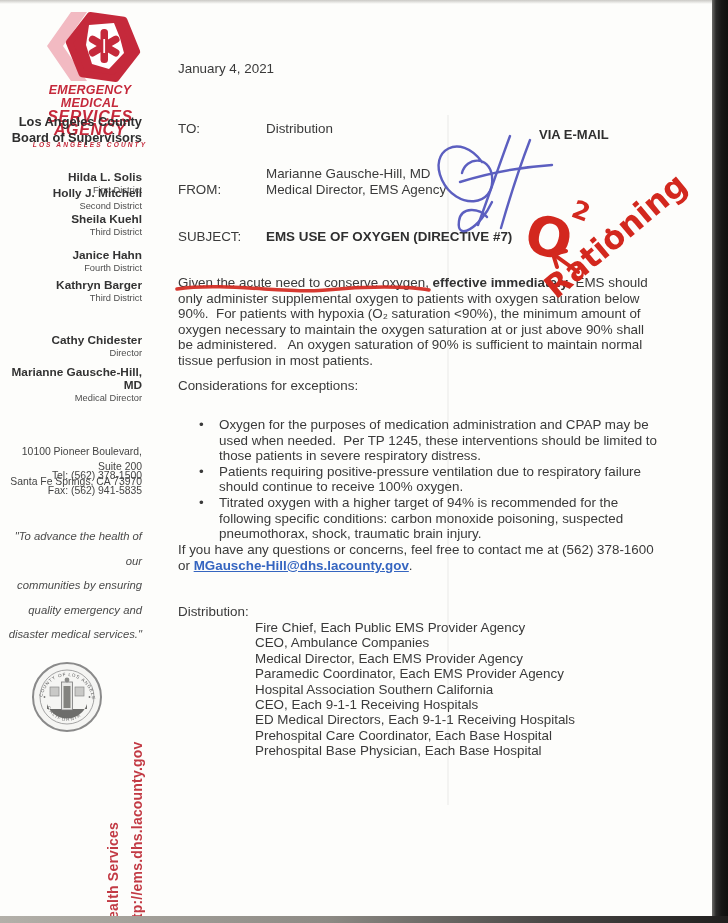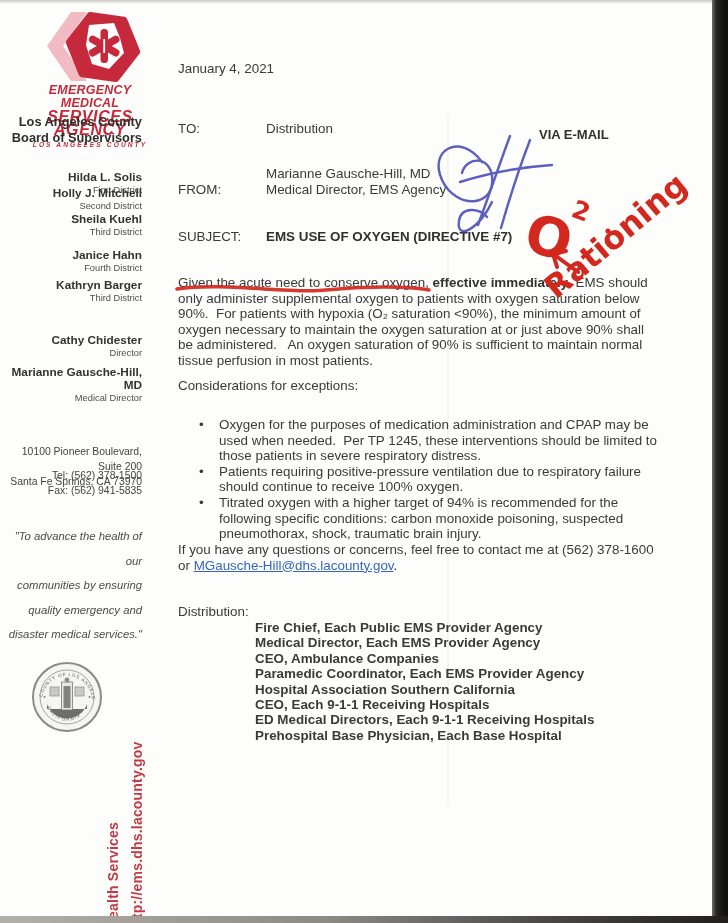--- a/index.html
+++ b/index.html
@@ -46,7 +46,7 @@
   .bullets { list-style:none;margin-top:22px; }
   .bullets li { position:relative; padding-left:41px; white-space:pre-wrap; }
   .bullets li::before { content:"\2022"; position:absolute; left:21px; top:0; }
-  .email-link { color:#3565c0; text-decoration:underline; }
+  .email-link { color:#3565c0; text-decoration:underline;font-weight:bold; }
   .dist-list div { line-height:15.4px;font-weight:bold; }
 
   

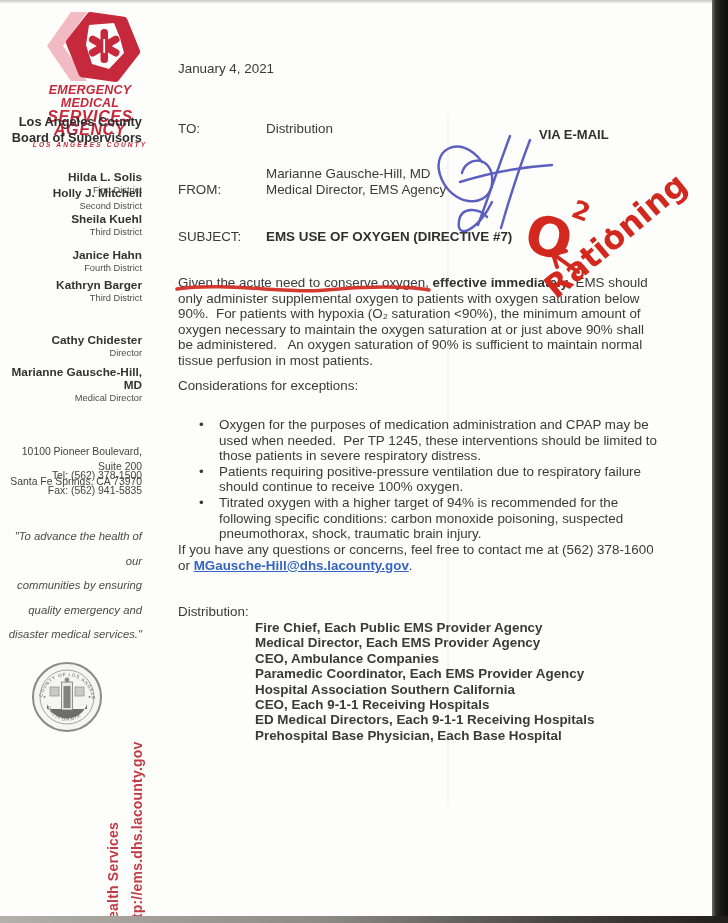--- a/index.html
+++ b/index.html
@@ -47,7 +47,7 @@
   .bullets li { position:relative; padding-left:41px; white-space:pre-wrap; }
   .bullets li::before { content:"\2022"; position:absolute; left:21px; top:0; }
   .email-link { color:#3565c0; text-decoration:underline;font-weight:bold; }
-  .dist-list div { line-height:15.4px;font-weight:bold; }
+  .dist-list div { line-height:15.4px; }
 
   
   .underline-svg { position:absolute; left:174px; top:280px; pointer-events:none; }

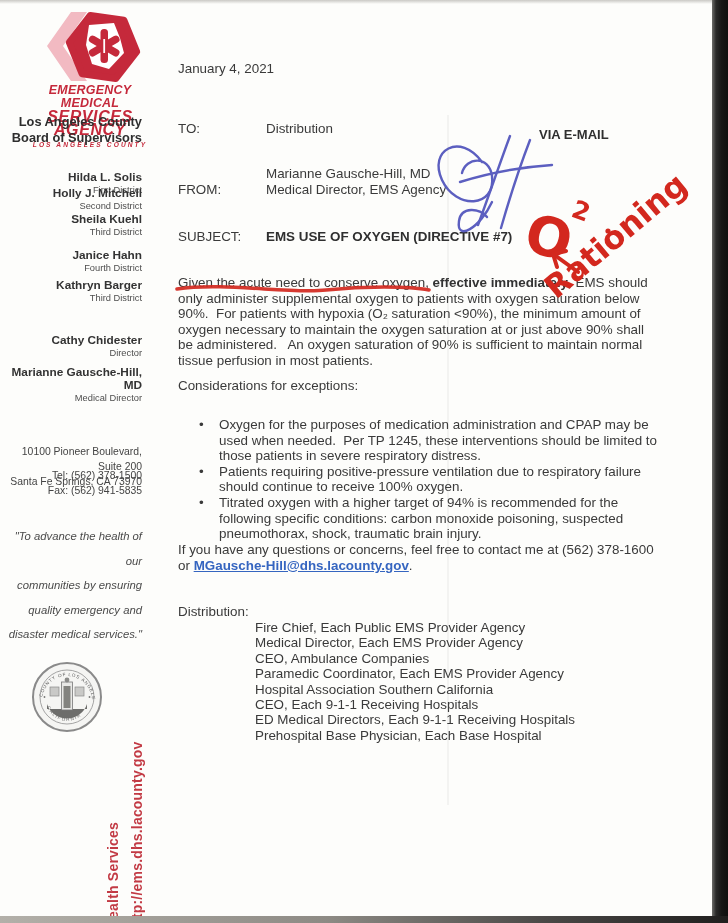--- a/index.html
+++ b/index.html
@@ -172,8 +172,8 @@
 
   <div class="dist-list" style="position:absolute; left:255px; top:620px; font-size:13.4px; color:#3a3a3a;">
     <div>Fire Chief, Each Public EMS Provider Agency</div>
+    <div>CEO, Ambulance Companies</div>
     <div>Medical Director, Each EMS Provider Agency</div>
-    <div>CEO, Ambulance Companies</div>
     <div>Paramedic Coordinator, Each EMS Provider Agency</div>
     <div>Hospital Association Southern California</div>
     <div>CEO, Each 9-1-1 Receiving Hospitals</div>

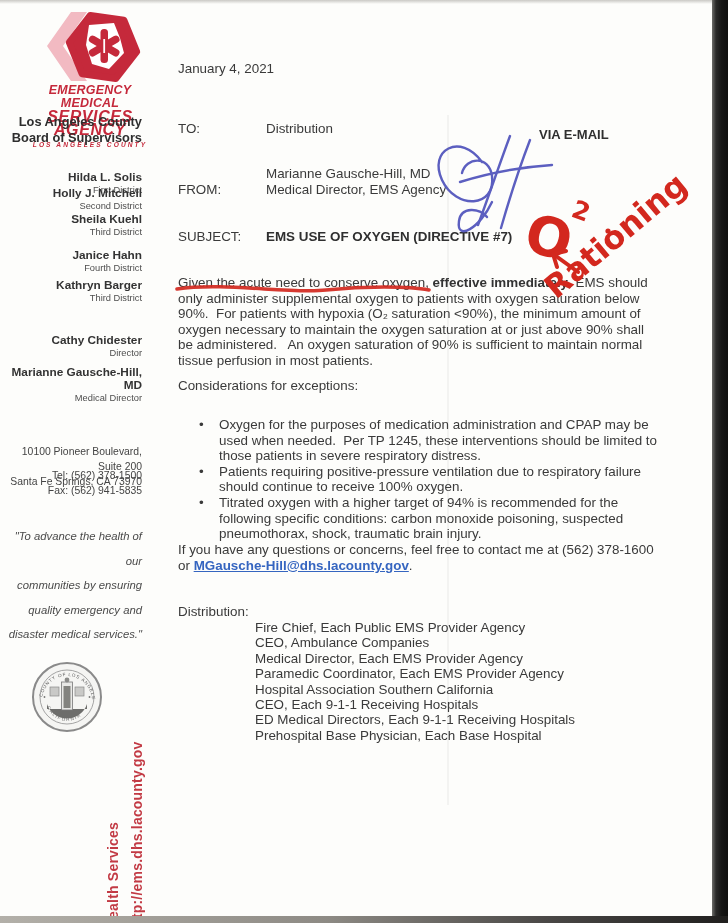--- a/index.html
+++ b/index.html
@@ -178,6 +178,7 @@
     <div>Hospital Association Southern California</div>
     <div>CEO, Each 9-1-1 Receiving Hospitals</div>
     <div>ED Medical Directors, Each 9-1-1 Receiving Hospitals</div>
+    <div>Prehospital Care Coordinator, Each Base Hospital</div>
     <div>Prehospital Base Physician, Each Base Hospital</div>
   </div>
 

